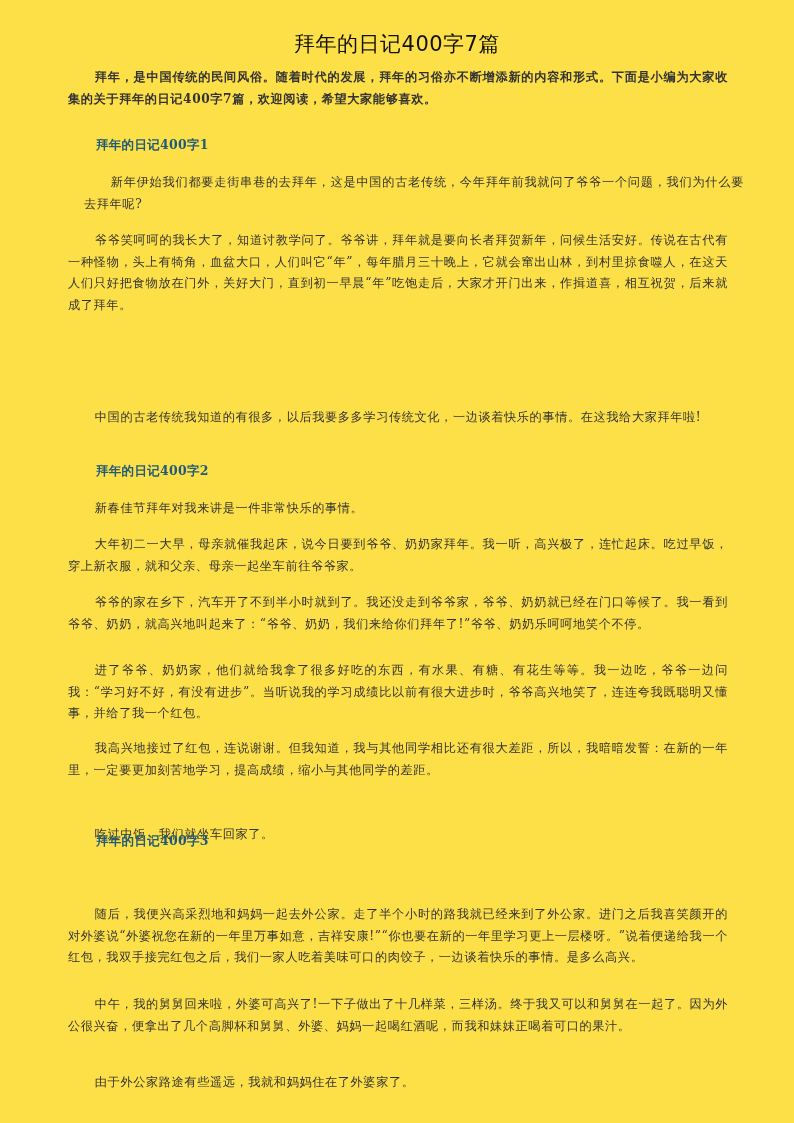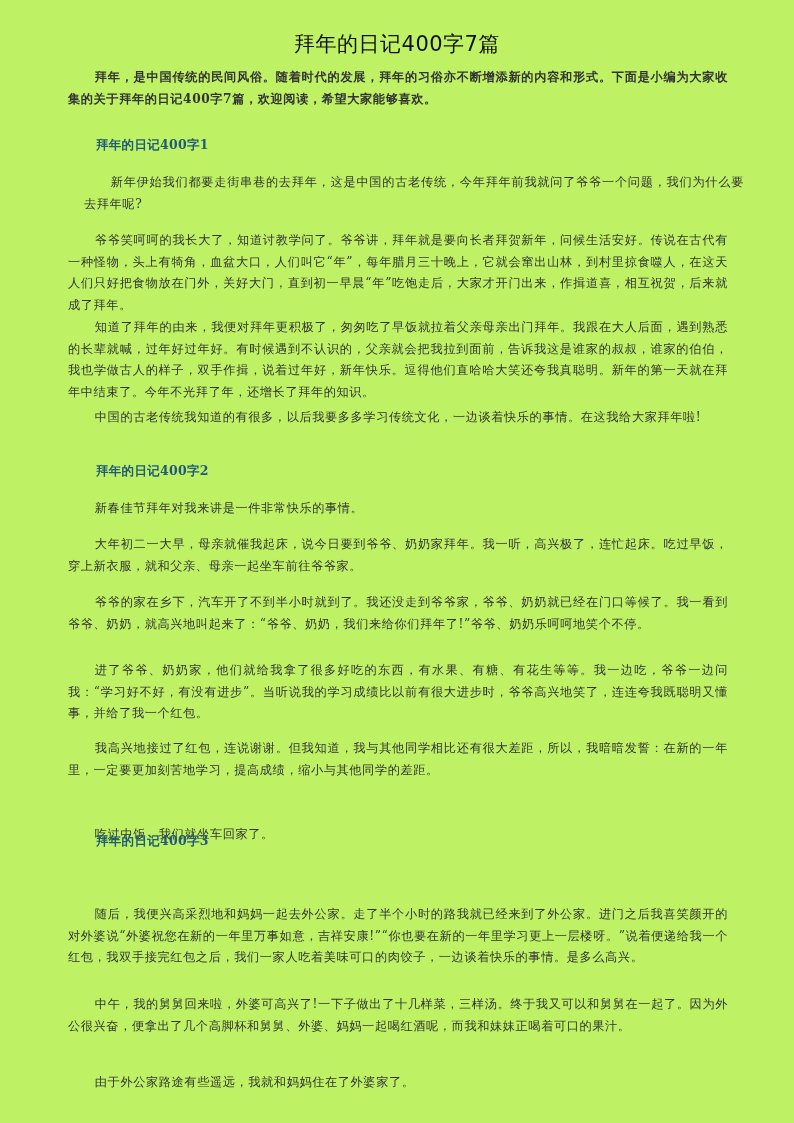--- a/index.html
+++ b/index.html
@@ -4,7 +4,7 @@
 <style>
   html, body { margin: 0; padding: 0; background: #ffffff; }
   body { width: 794px; height: 1123px; position: relative; overflow: hidden; }
-  .page { position: absolute; left: 0; top: 0; width: 794px; height: 1123px; background: #bef264; }
+  .page { position: absolute; left: 0; top: 0; width: 794px; height: 1123px; background: #fde047; }
   .title {
     position: absolute; left: 0; top: 30px; width: 794px; text-align: center;
     font-family: "DejaVu Sans", sans-serif; font-size: 21px; color: #111;

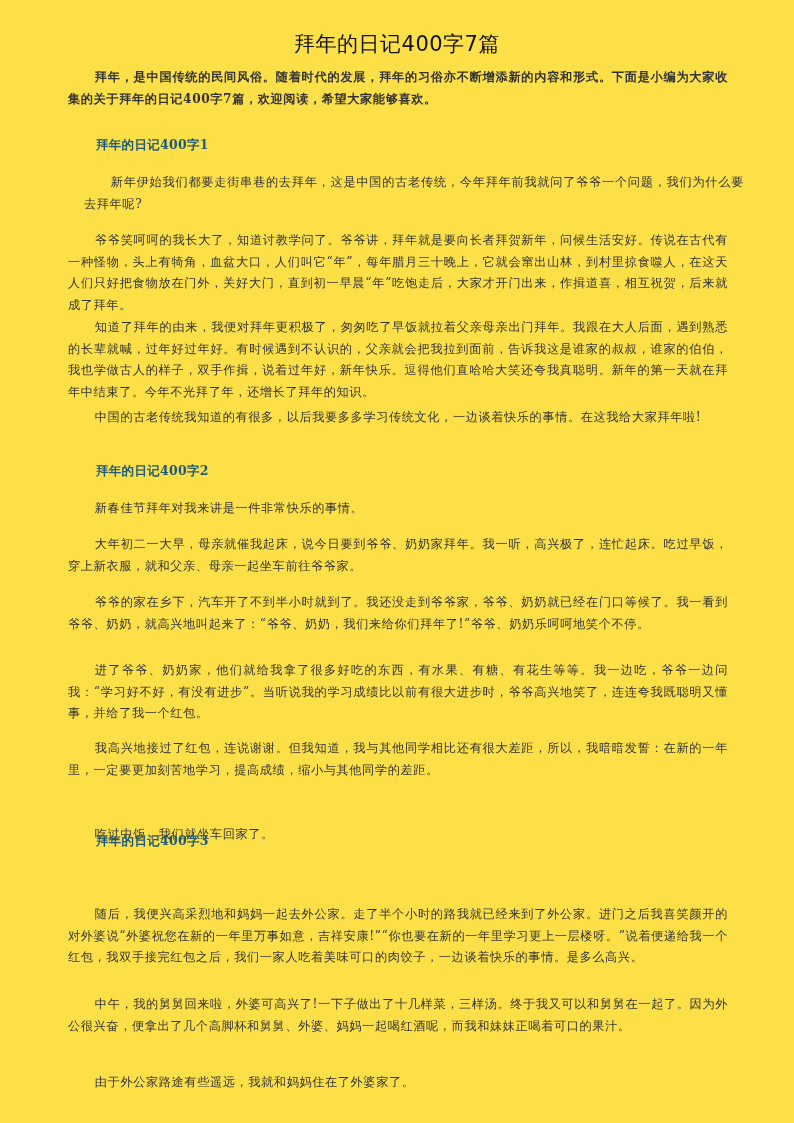--- a/index.html
+++ b/index.html
@@ -32,9 +32,6 @@
     </div>
   <div class="block" style="top:230px;">
       <p>爷爷笑呵呵的我长大了，知道讨教学问了。爷爷讲，拜年就是要向长者拜贺新年，问候生活安好。传说在古代有一种怪物，头上有犄角，血盆大口，人们叫它“年”，每年腊月三十晚上，它就会窜出山林，到村里掠食噬人，在这天人们只好把食物放在门外，关好大门，直到初一早晨“年”吃饱走后，大家才开门出来，作揖道喜，相互祝贺，后来就成了拜年。</p>
-    </div>
-  <div class="block" style="top:317px;">
-      <p>知道了拜年的由来，我便对拜年更积极了，匆匆吃了早饭就拉着父亲母亲出门拜年。我跟在大人后面，遇到熟悉的长辈就喊，过年好过年好。有时候遇到不认识的，父亲就会把我拉到面前，告诉我这是谁家的叔叔，谁家的伯伯，我也学做古人的样子，双手作揖，说着过年好，新年快乐。逗得他们直哈哈大笑还夸我真聪明。新年的第一天就在拜年中结束了。今年不光拜了年，还增长了拜年的知识。</p>
     </div>
   <div class="block" style="top:407px;">
       <p>中国的古老传统我知道的有很多，以后我要多多学习传统文化，一边谈着快乐的事情。在这我给大家拜年啦!</p>

